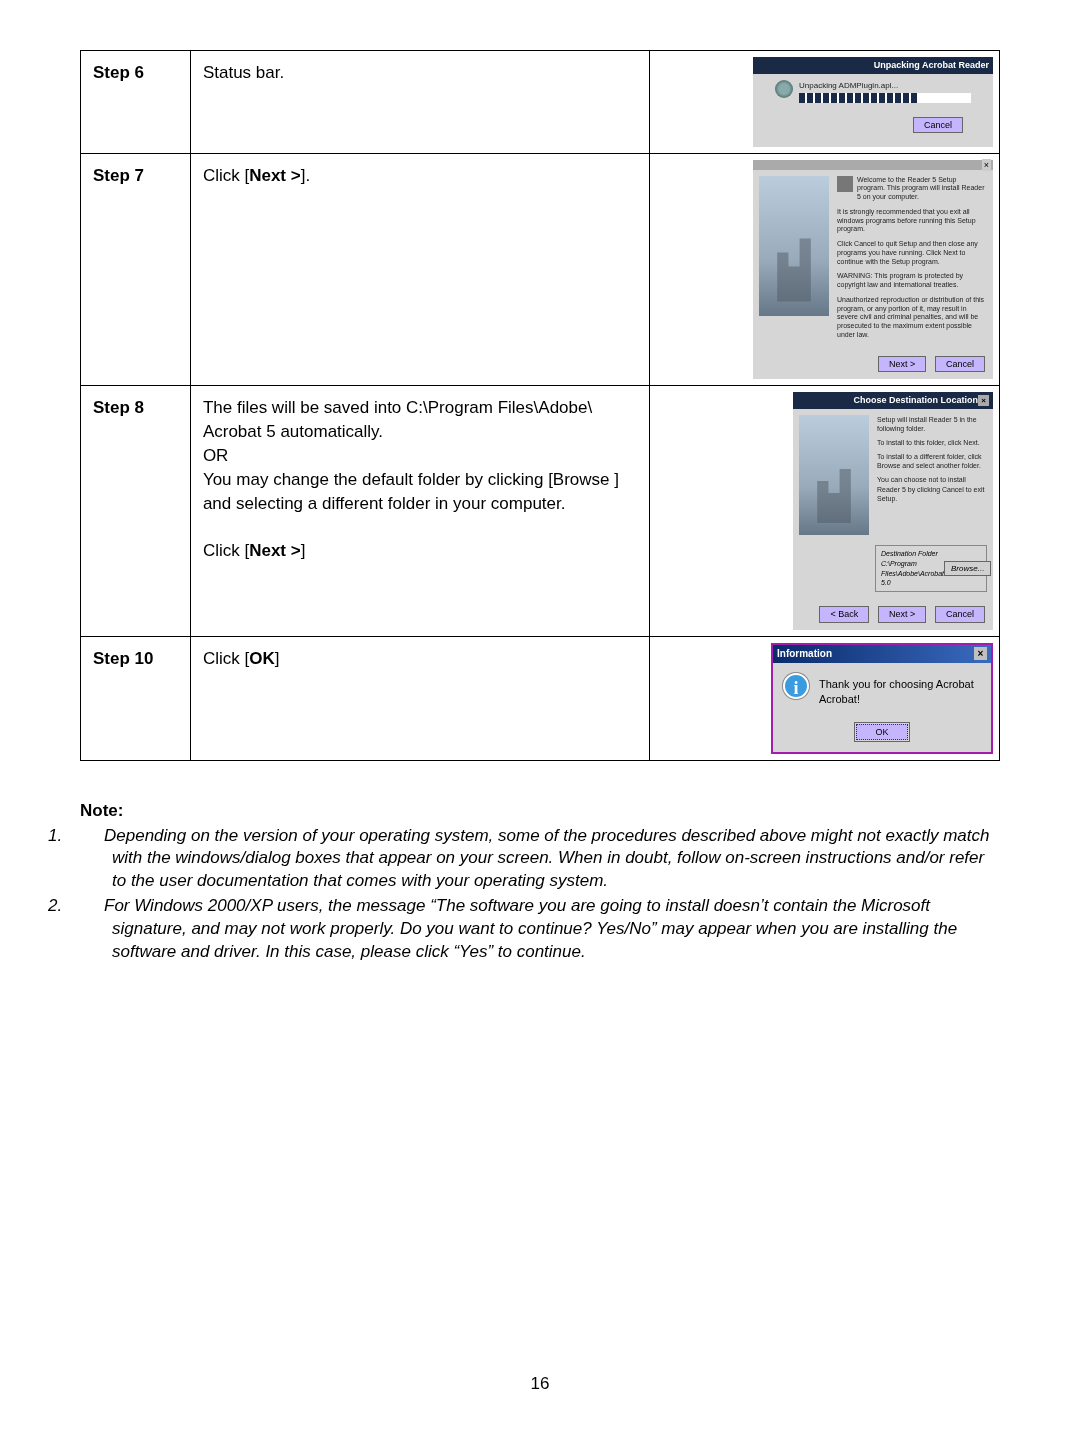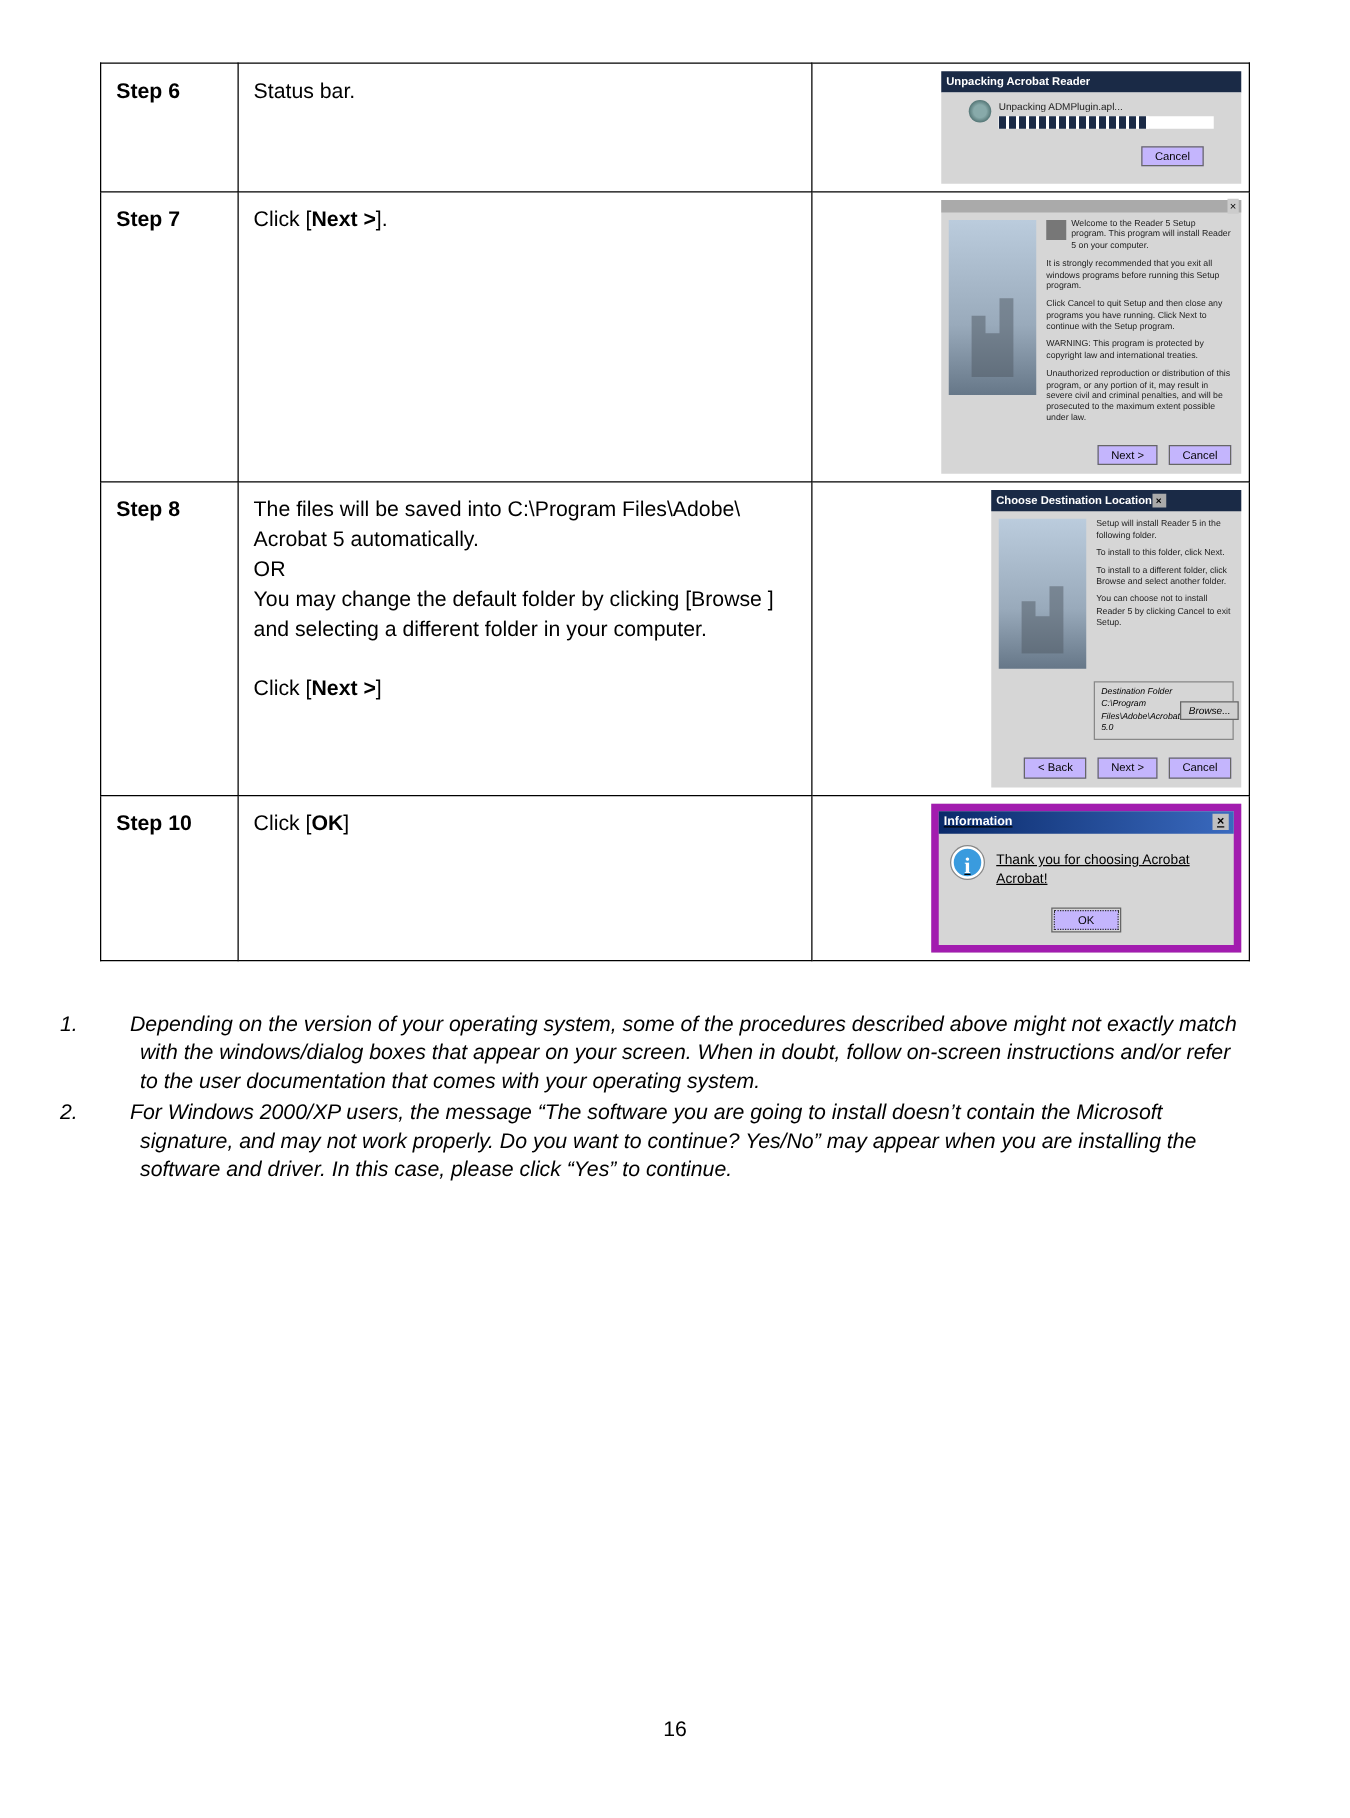--- a/index.html
+++ b/index.html
@@ -66,7 +66,7 @@
   .mock { font-family: Tahoma, Arial, sans-serif; color:#000; }
   .titlebar-dark {
     background:#1a2a46; color:#fff; font-size:9px; font-weight:bold;
-    padding:2px 4px; display:flex; justify-content:flex-start; align-items:center;
+    padding:2px 4px; display:flex; justify-content:flex-end; align-items:center;
   }
   .titlebar-dark .x { background:#aaa; color:#000; width:11px; height:11px; font-size:8px; line-height:11px; text-align:center; }
   .btn {

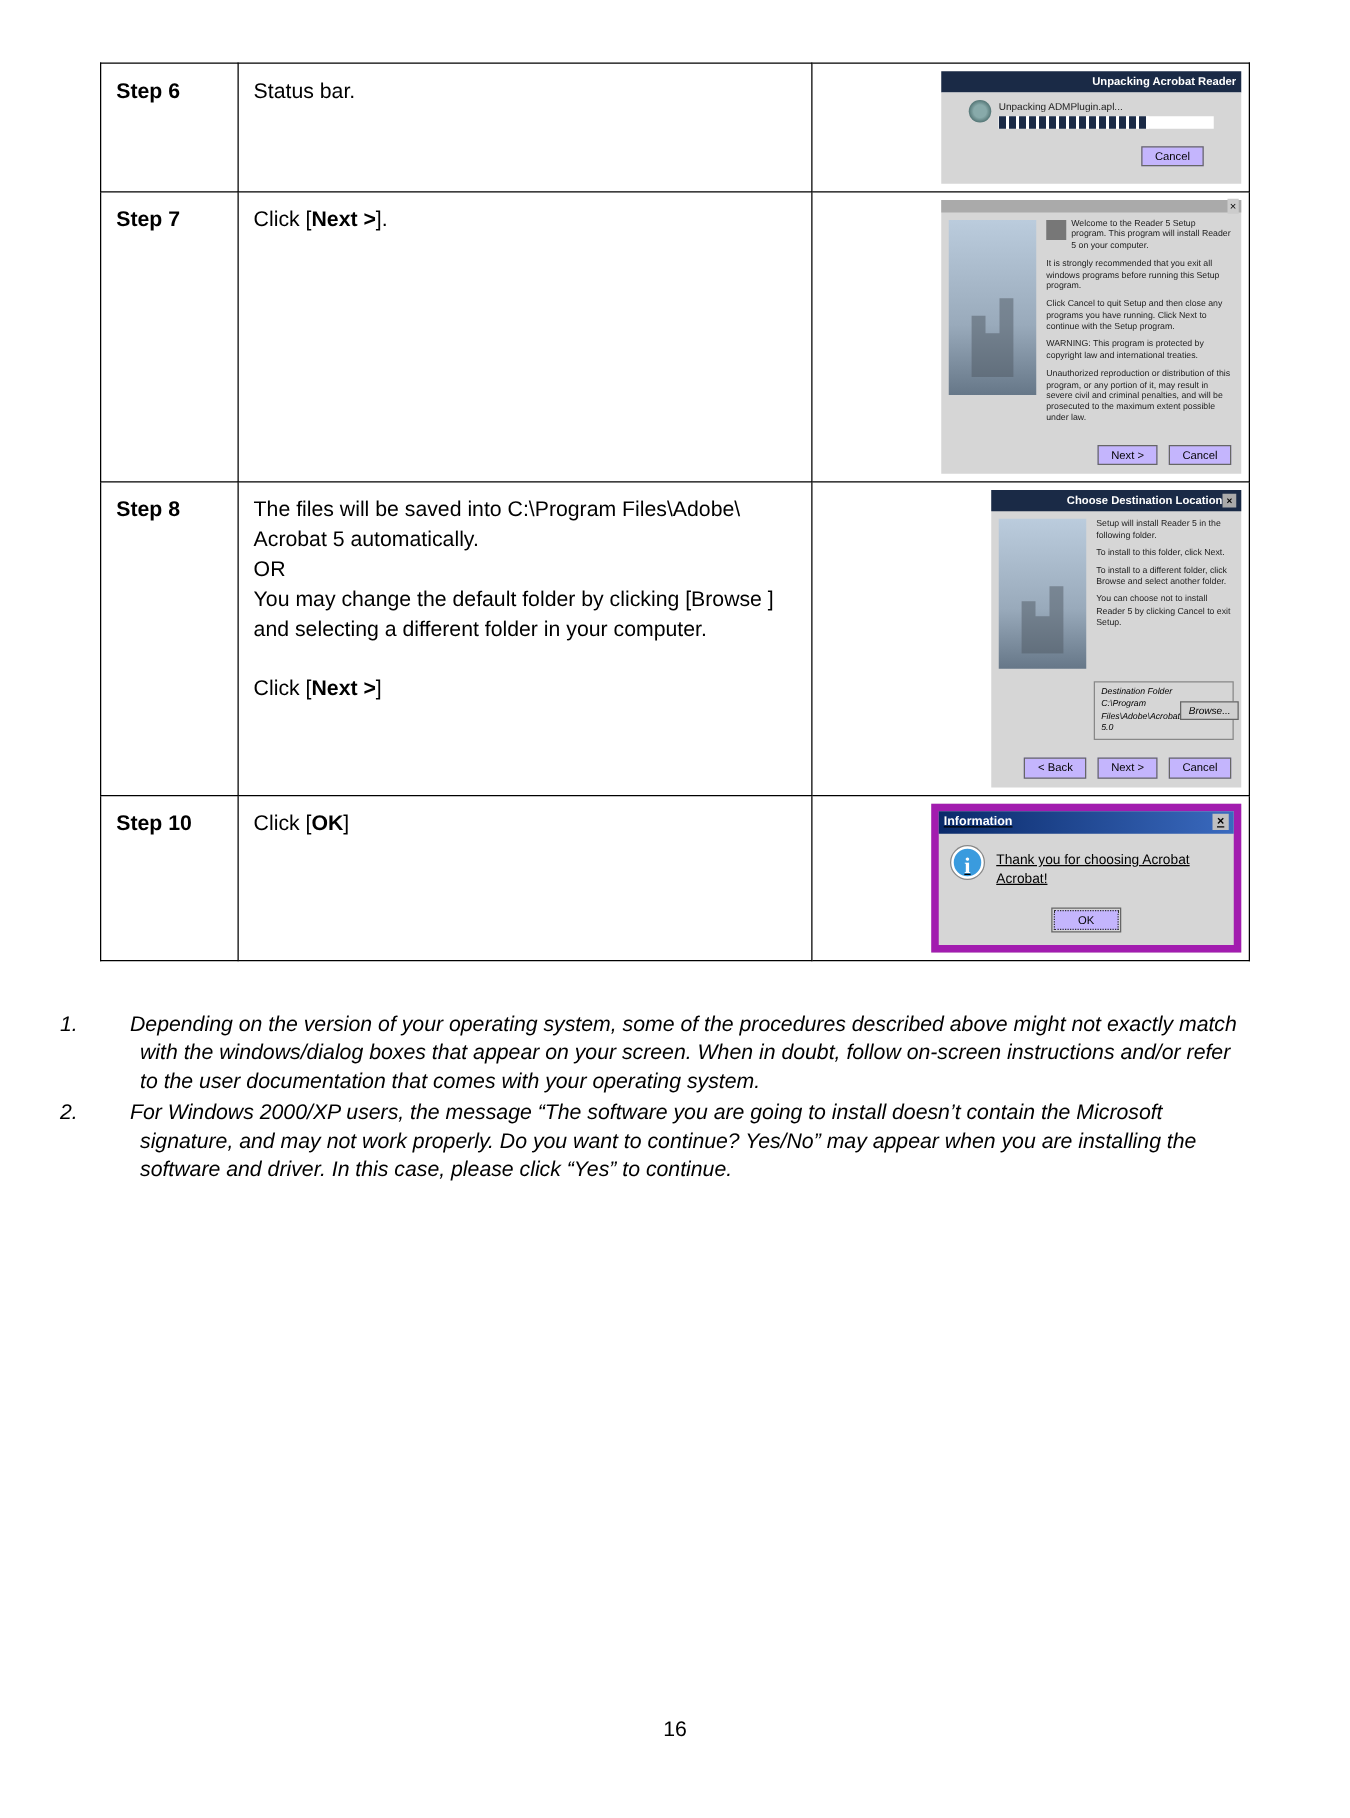--- a/index.html
+++ b/index.html
@@ -116,7 +116,7 @@
   .m9 .cbtn .btn{padding:1px 14px;}
 
   
-  .m10 { width:248px; margin-left:auto; background:#d6d6d6; border:6px solid #a21caf;text-decoration:underline;}
+  .m10 { width:222px; margin-left:auto; background:#d6d6d6; border:2px solid #a21caf;}
   .m10 .tb { background:linear-gradient(90deg,#0a2a6a,#3a6abf); color:#fff; font-size:10px; font-weight:bold; padding:2px 4px; display:flex; justify-content:space-between;}
   .m10 .tb .x{background:#c0c0c0;color:#000;width:13px;height:13px;text-align:center;line-height:13px;font-size:10px;}
   .m10 .body{display:flex;align-items:flex-start;padding:10px 10px 6px;}

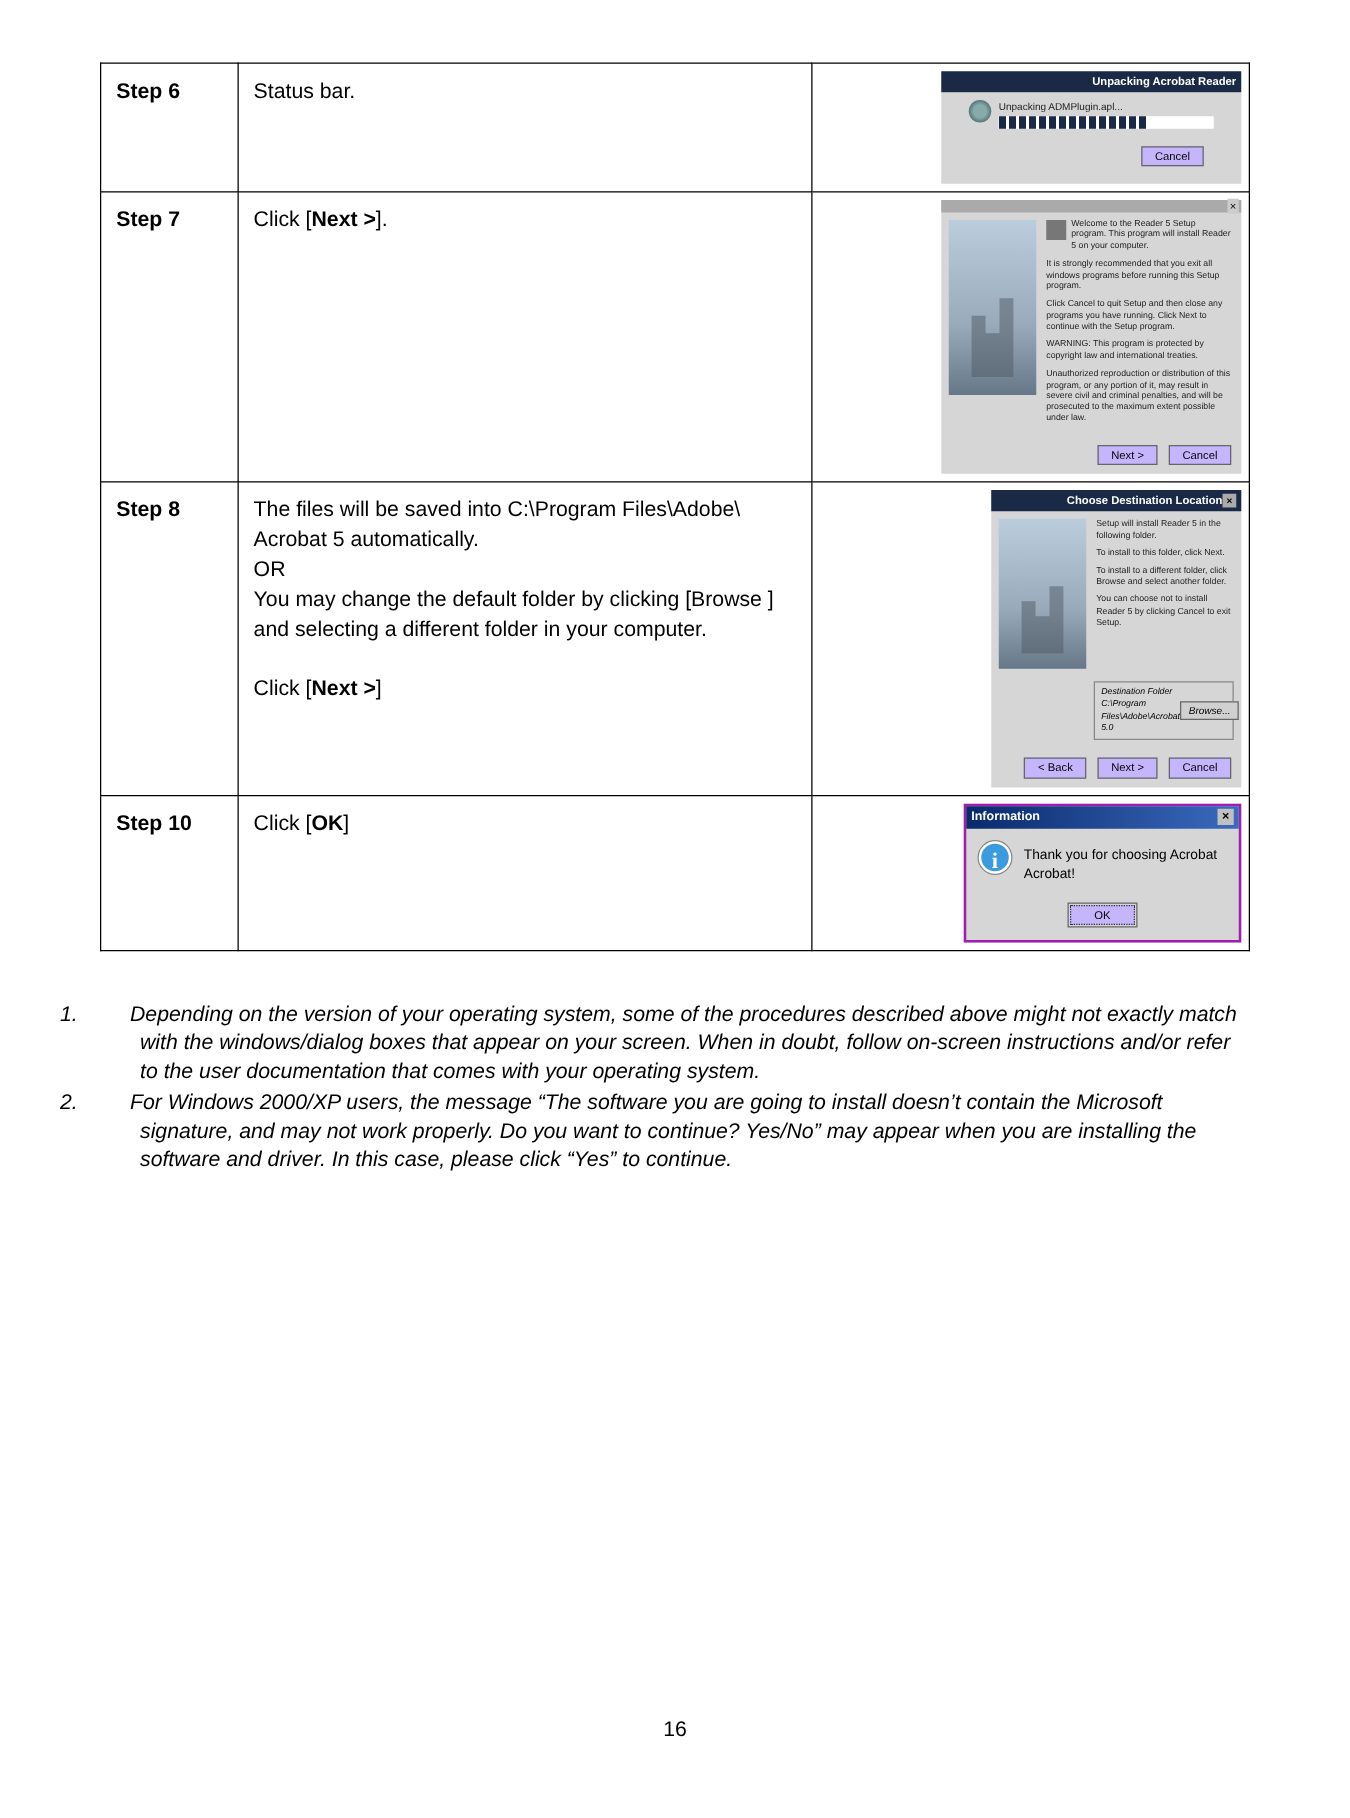--- a/index.html
+++ b/index.html
@@ -244,6 +244,7 @@
   </tbody>
     </table>
 
+  <div class="note-heading">Note:</div>
   <div class="note-list">
     <div class="note-item"><span class="num">1.</span><span>Depending on the version of your operating system, some of the procedures described above might not exactly match with the windows/dialog boxes that appear on your screen. When in doubt, follow on-screen instructions and/or refer to the user documentation that comes with your operating system.</span></div>
     <div class="note-item"><span class="num">2.</span><span>For Windows 2000/XP users, the message “The software you are going to install doesn’t contain the Microsoft signature, and may not work properly. Do you want to continue? Yes/No” may appear when you are installing the software and driver. In this case, please click “Yes” to continue.</span></div>

